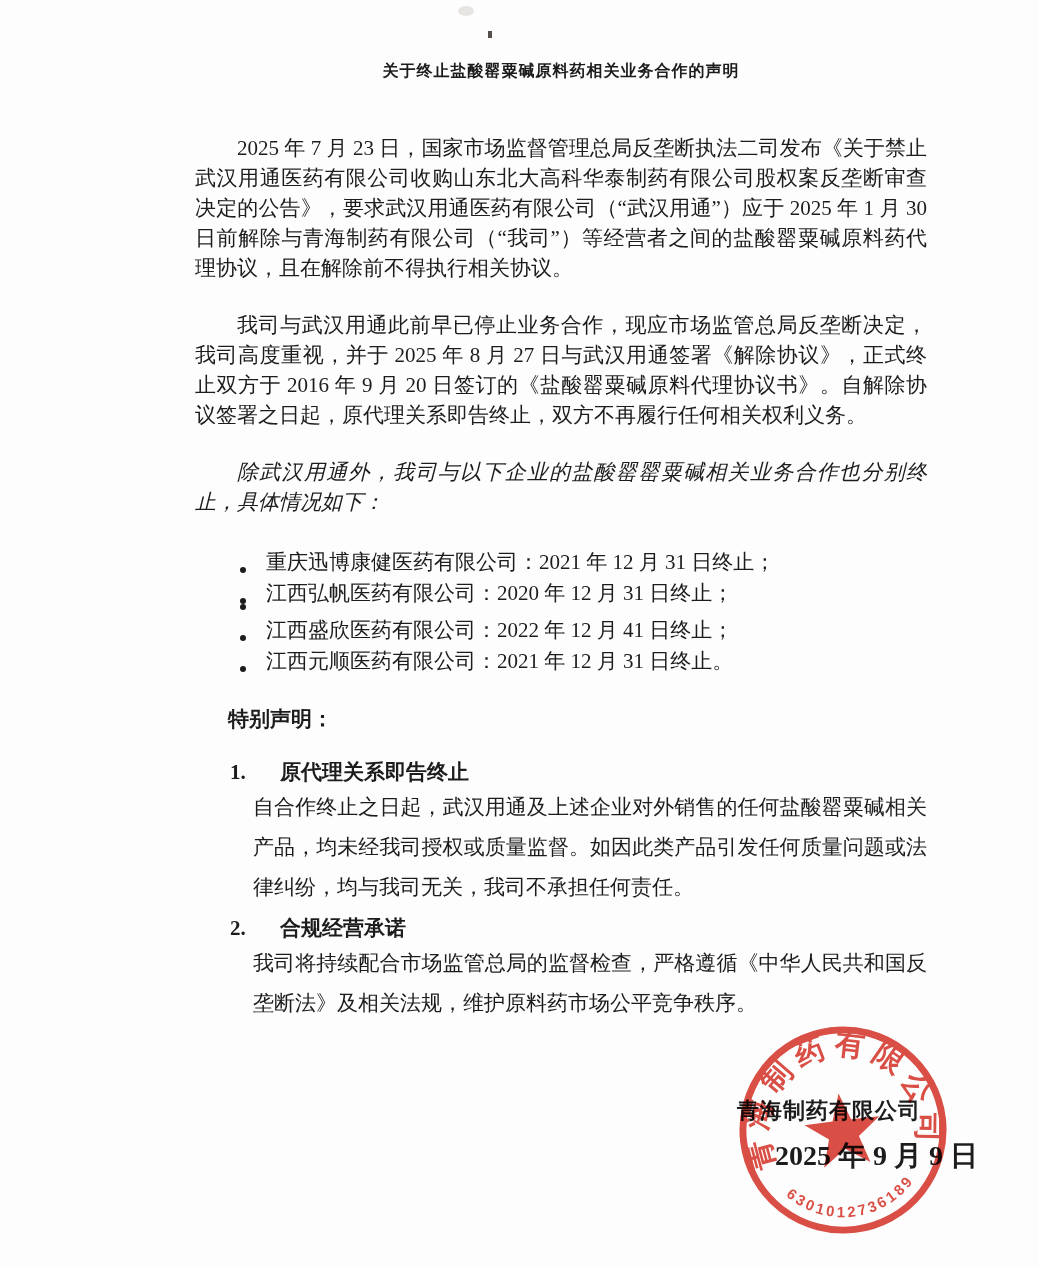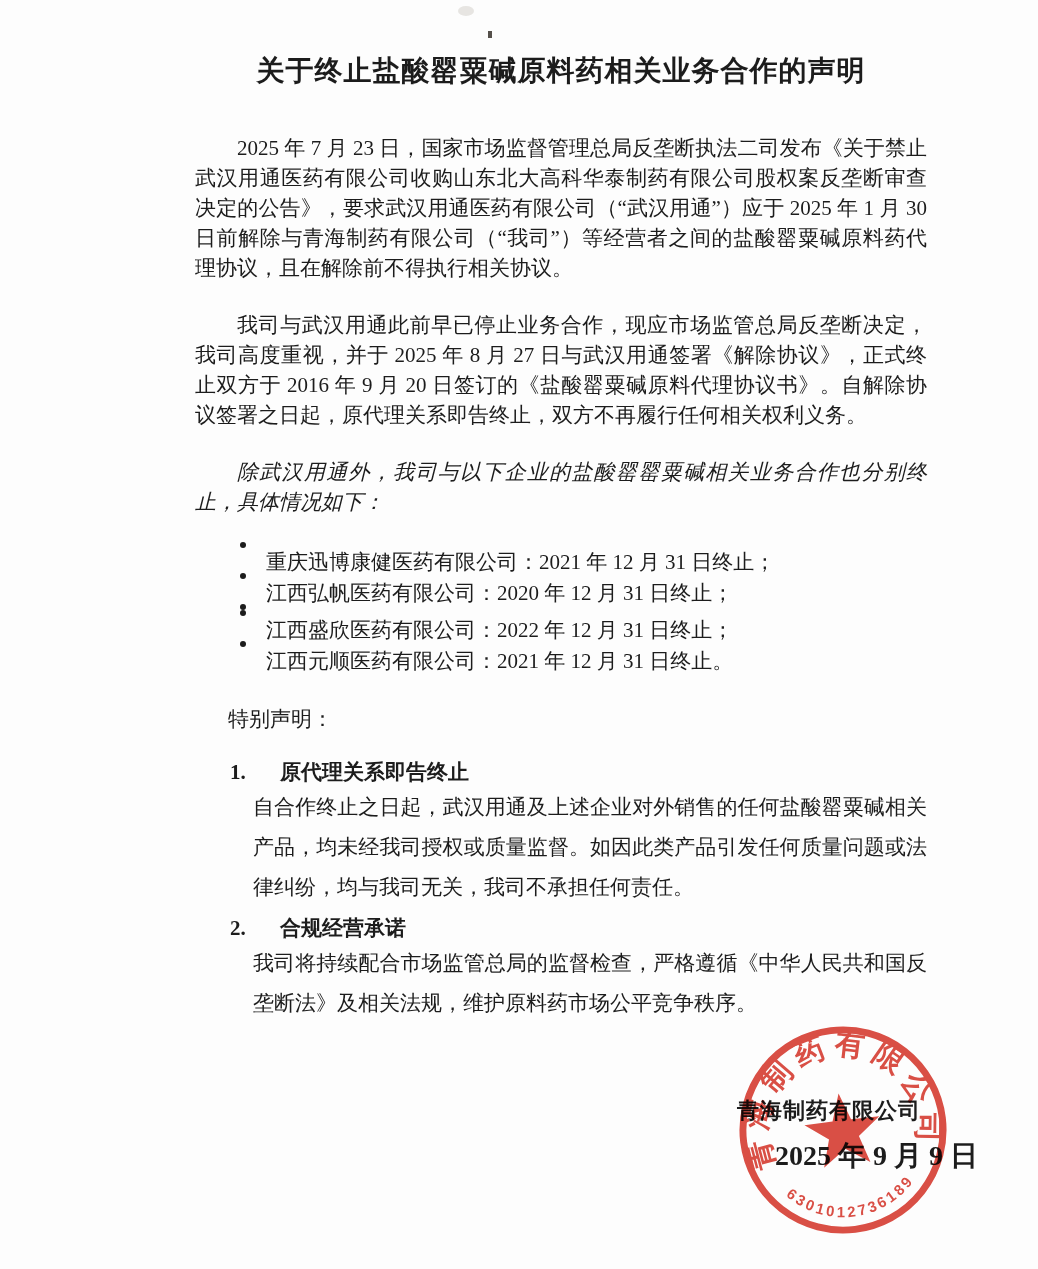--- a/index.html
+++ b/index.html
@@ -22,7 +22,7 @@
     line-height: 30px;
   }
   .doc-title {
-    font-size: 28px;
+    font-size: 16px;
     font-weight: bold;
     text-align: center;
     line-height: 32px;

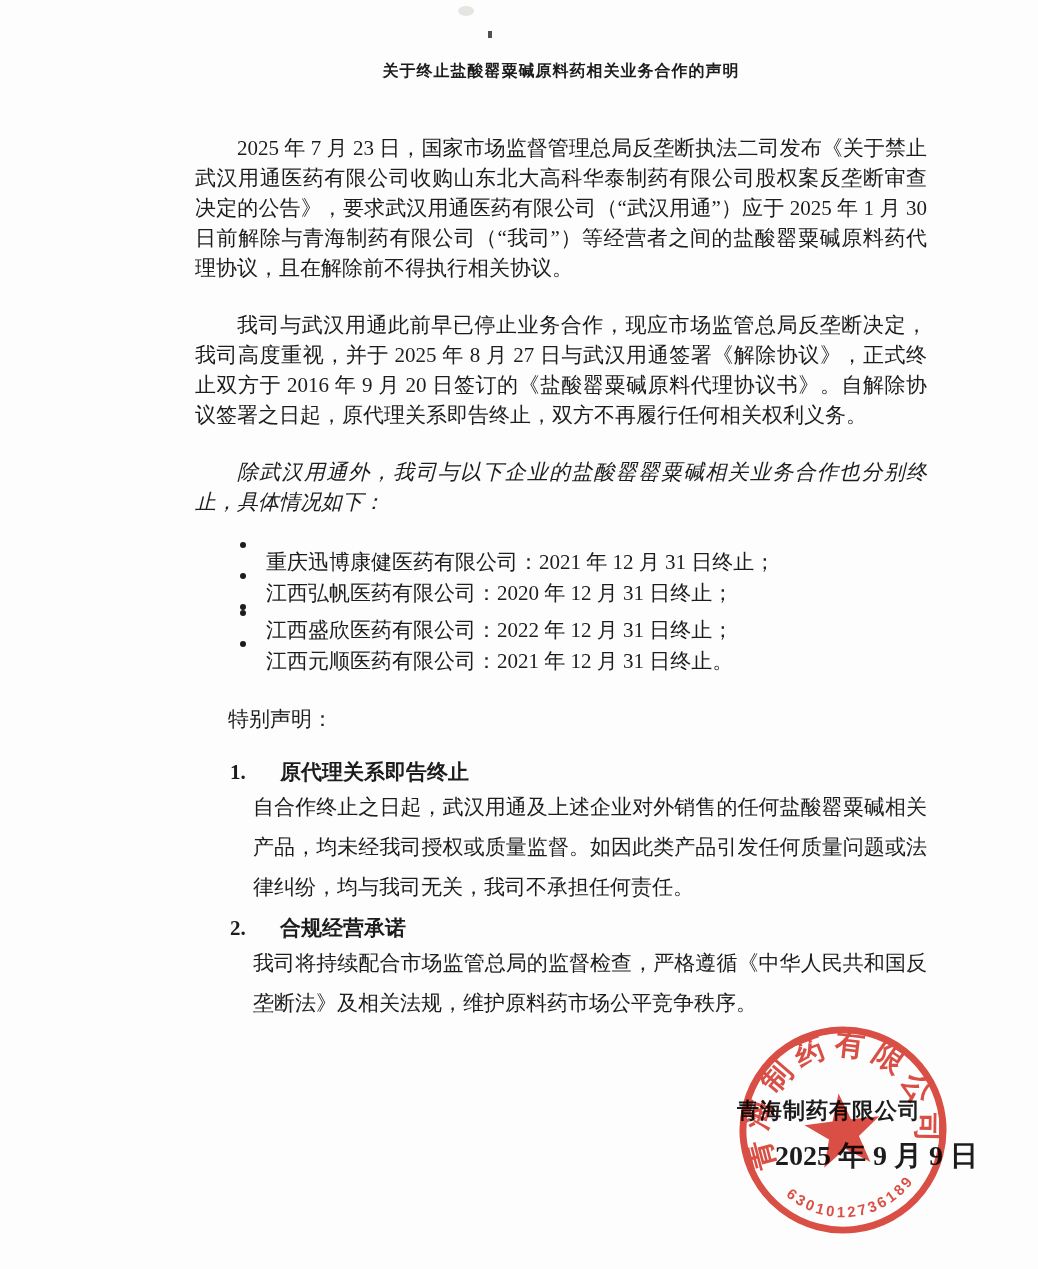--- a/index.html
+++ b/index.html
@@ -43,7 +43,7 @@
   ul.company-list li {
     line-height: 31px;
     display: flex;
-    align-items: flex-start;
+    align-items: flex-end;
   }
   .dot {
     width: 6px; height: 6px;

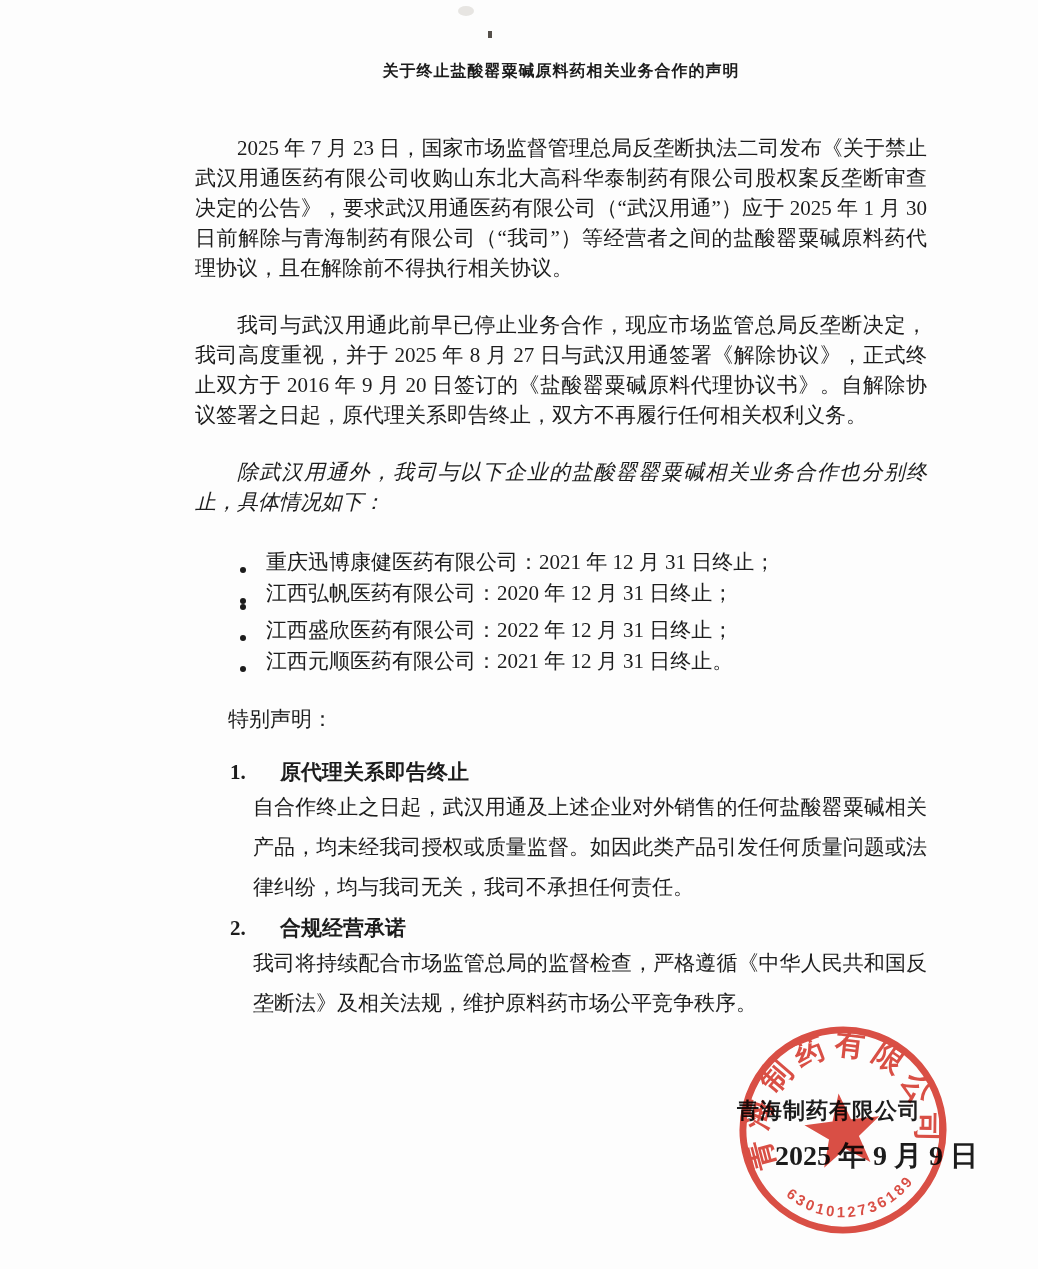--- a/index.html
+++ b/index.html
@@ -145,7 +145,7 @@
         </li>
       <li>
           <span class="dot"></span>
-          <span>江西盛欣医药有限公司：2022 年 12 月 31 日终止；</span>
+          <span>江西盛欣医药有限公司：2022 年 12 月 41 日终止；</span>
         </li>
       <li>
           <span class="dot"></span>

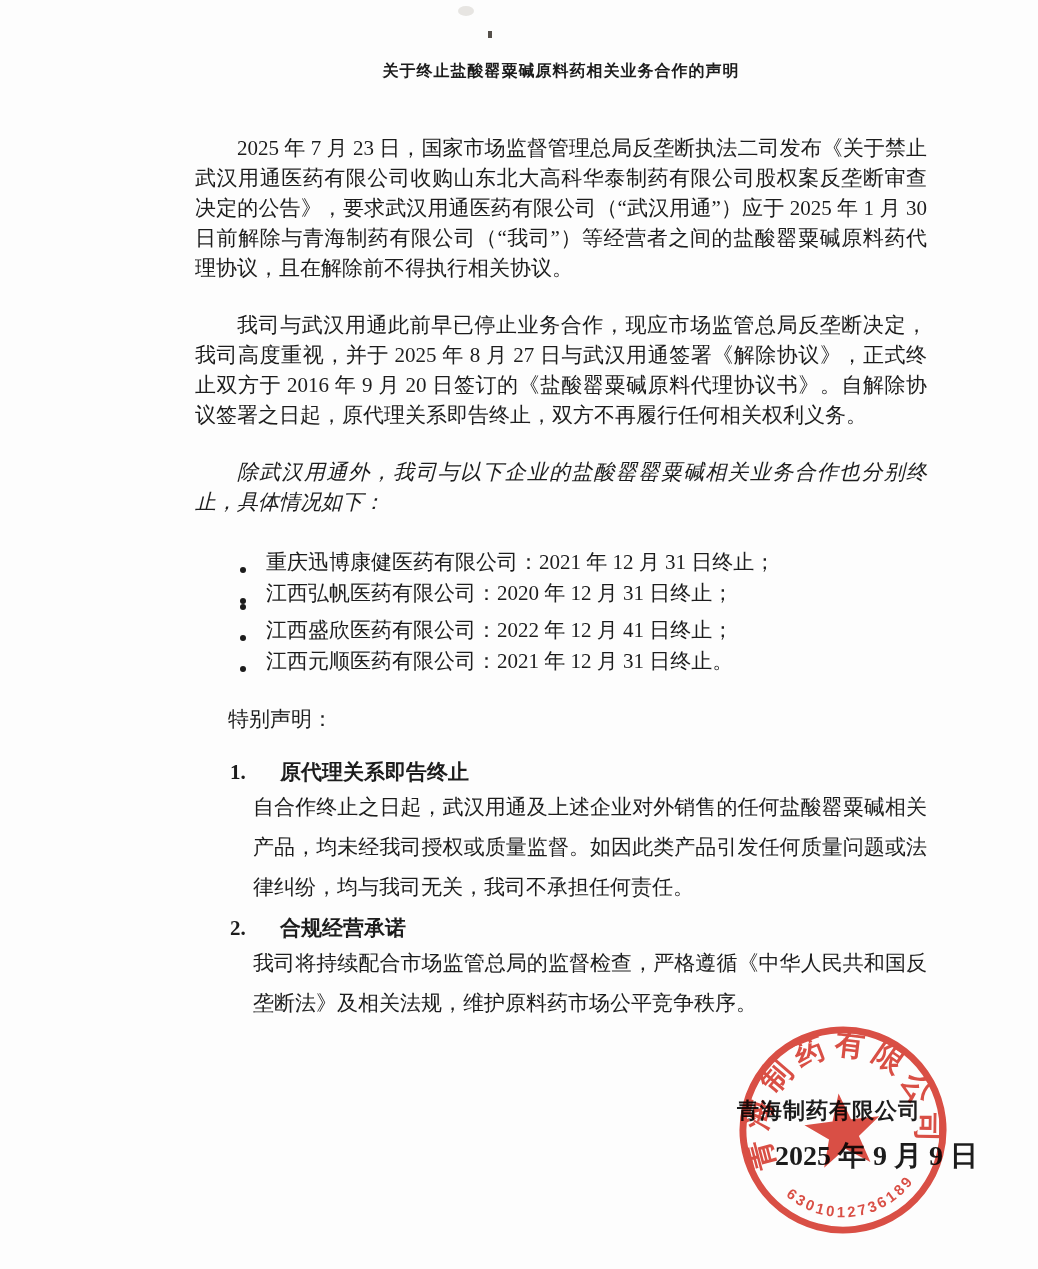--- a/index.html
+++ b/index.html
@@ -55,7 +55,7 @@
     position: relative; top: -5px;
   }
   .special-heading {
-    font-weight: normal;
+    font-weight: bold;
     margin: 27px 0 0 33px;
     line-height: 30px;
   }

